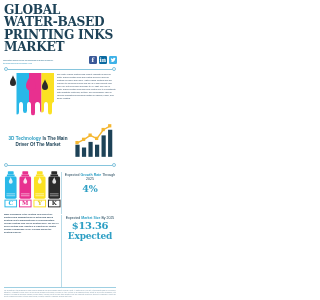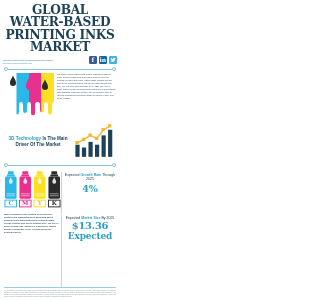--- a/index.html
+++ b/index.html
@@ -21,7 +21,6 @@
     font-size:12.2px;
     line-height:12.4px;
     letter-spacing:-0.3px;
-    text-align:center;
     color:#1d4257;
     text-transform:uppercase;
   }

